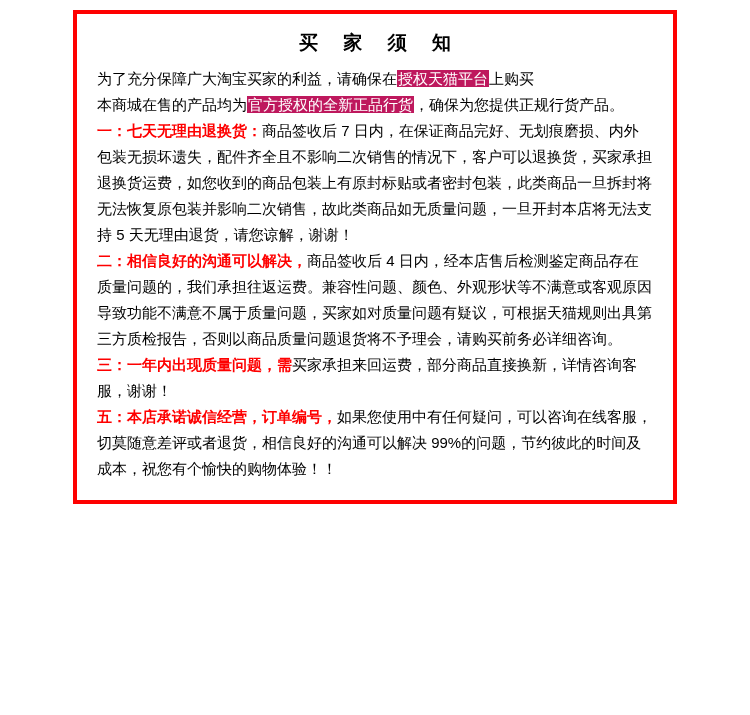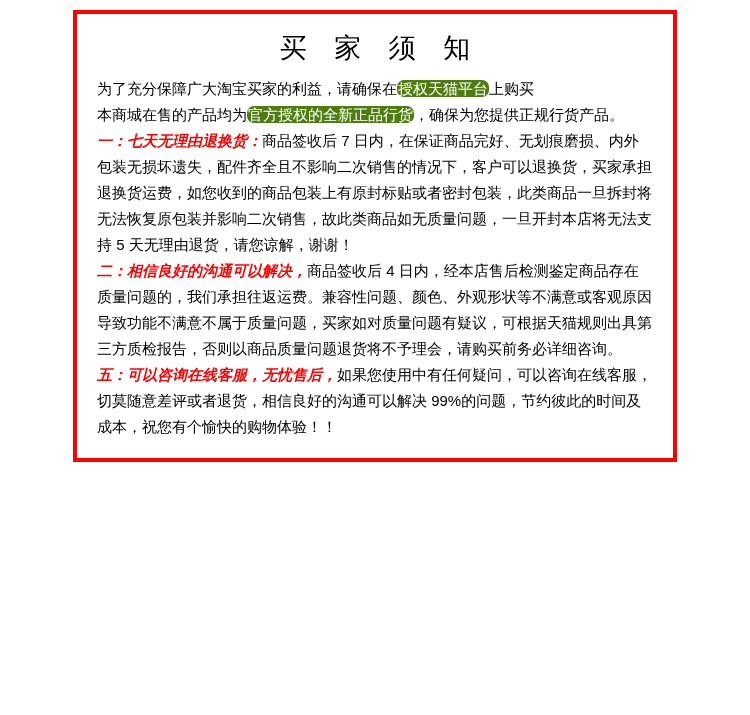--- a/index.html
+++ b/index.html
@@ -24,8 +24,8 @@
   .title {
     margin: 8px 0 10px;
     text-align: center;
-    font-size: 27px;
-    font-weight: normal;
+    font-size: 19px;
+    font-weight: bold;
     letter-spacing: 10px;
     color: #000000;
     text-indent: 10px; 

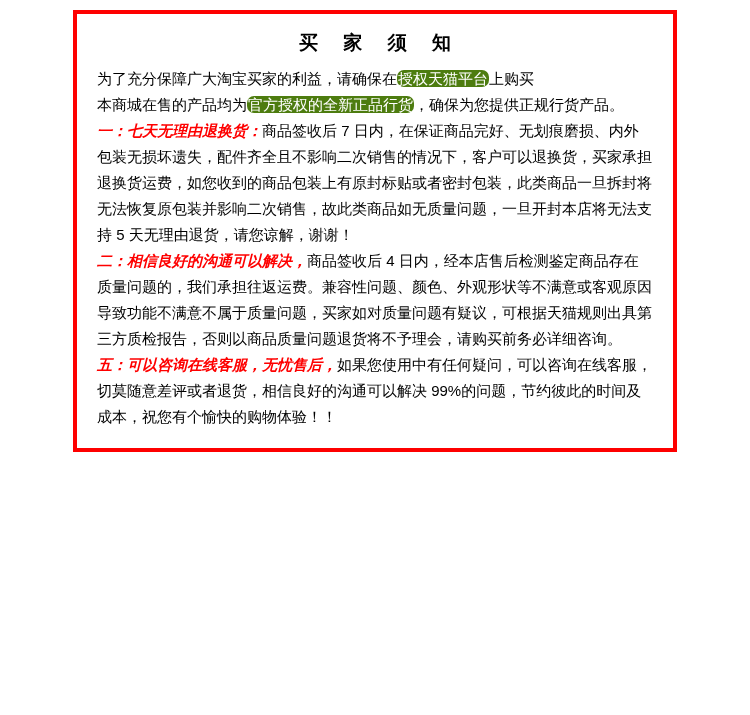--- a/index.html
+++ b/index.html
@@ -38,10 +38,9 @@
     word-break: break-all;
   }
   .hl {
-    background: #4d7c0f;
+    background: #be185d;
     color: #ffffff;
     padding: 0 1px;
-    border-radius: 7px;
   }
   .red {
     color: #fe0000;

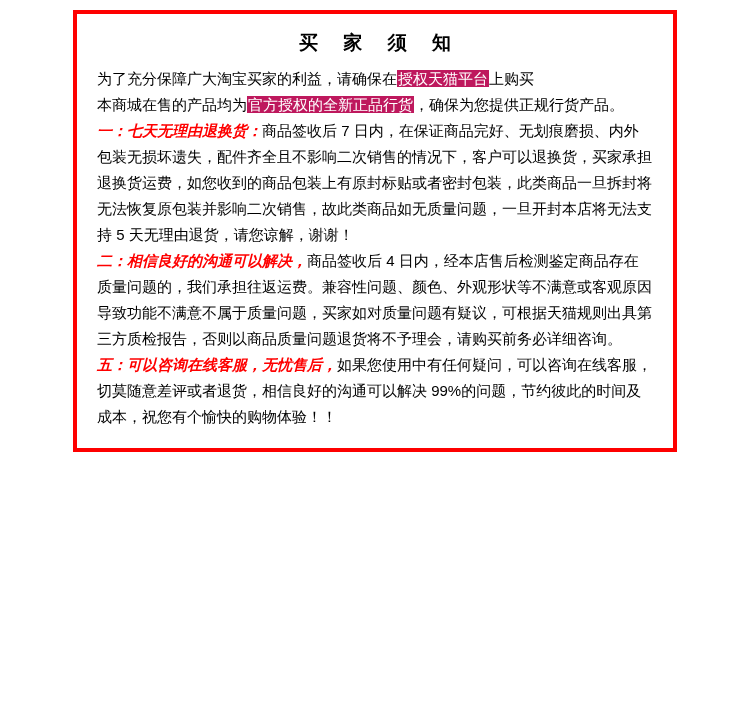--- a/index.html
+++ b/index.html
@@ -45,7 +45,6 @@
   .red {
     color: #fe0000;
     font-weight: bold;
-    font-style: italic;
   }
 </style>
 </head>

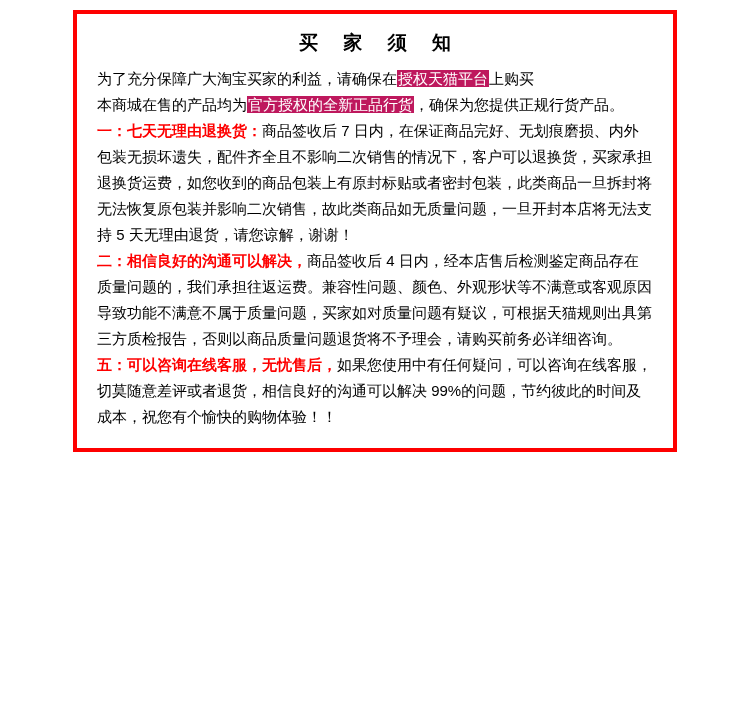--- a/index.html
+++ b/index.html
@@ -63,6 +63,7 @@
 
   <p class="para"><span class="red">二：相信良好的沟通可以解决，</span><span>商品签收后 4 日内，经本店售后检测鉴定商品存在质量问题的，我们承担往返运费。兼容性问题、颜色、外观形状等不满意或客观原因导致功能不满意不属于质量问题，买家如对质量问题有疑议，可根据天猫规则出具第三方质检报告，否则以商品质量问题退货将不予理会，请购买前务必详细咨询。</span></p>
 
+  <p class="para"><span class="red">三：一年内出现质量问题，需</span><span>买家承担来回运费，部分商品直接换新，详情咨询客服，谢谢！</span></p>
 
 
   <p class="para"><span class="red">五：可以咨询在线客服，无忧售后，</span><span>如果您使用中有任何疑问，可以咨询在线客服，切莫随意差评或者退货，相信良好的沟通可以解决 99%的问题，节约彼此的时间及成本，祝您有个愉快的购物体验！！</span></p>

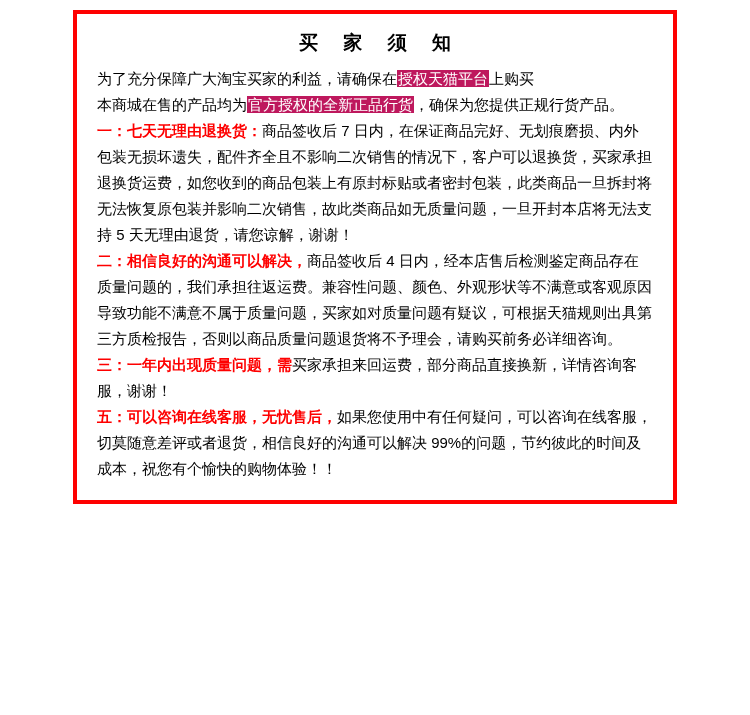--- a/index.html
+++ b/index.html
@@ -66,7 +66,7 @@
   <p class="para"><span class="red">三：一年内出现质量问题，需</span><span>买家承担来回运费，部分商品直接换新，详情咨询客服，谢谢！</span></p>
 
 
-  <p class="para"><span class="red">五：可以咨询在线客服，无忧售后，</span><span>如果您使用中有任何疑问，可以咨询在线客服，切莫随意差评或者退货，相信良好的沟通可以解决 99%的问题，节约彼此的时间及成本，祝您有个愉快的购物体验！！</span></p>
+  <p class="para"><span class="red">五：本店承诺诚信经营，订单编号，</span><span>如果您使用中有任何疑问，可以咨询在线客服，切莫随意差评或者退货，相信良好的沟通可以解决 99%的问题，节约彼此的时间及成本，祝您有个愉快的购物体验！！</span></p>
 
 </div>
 

